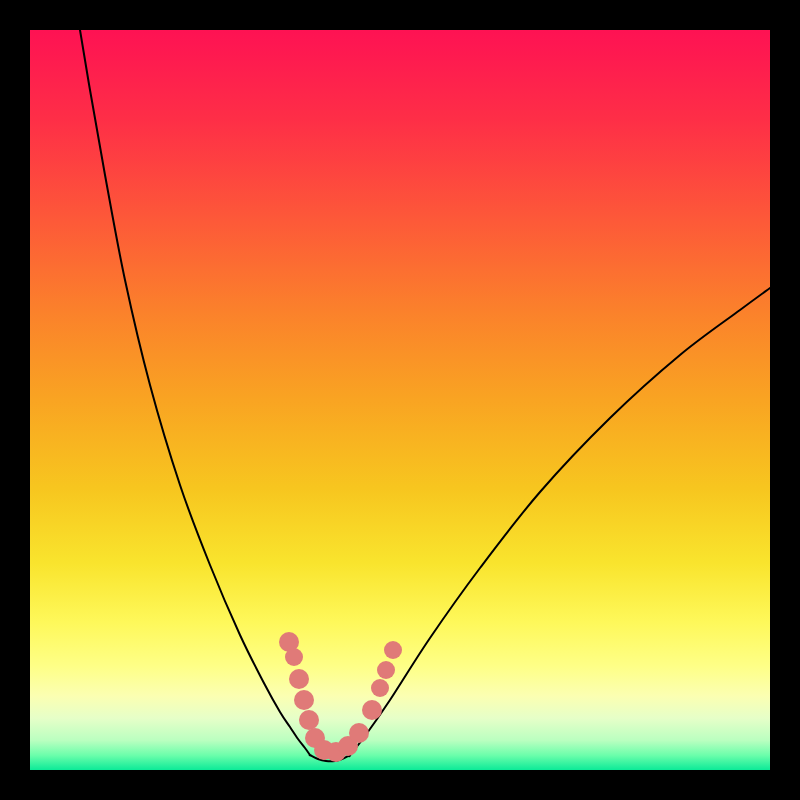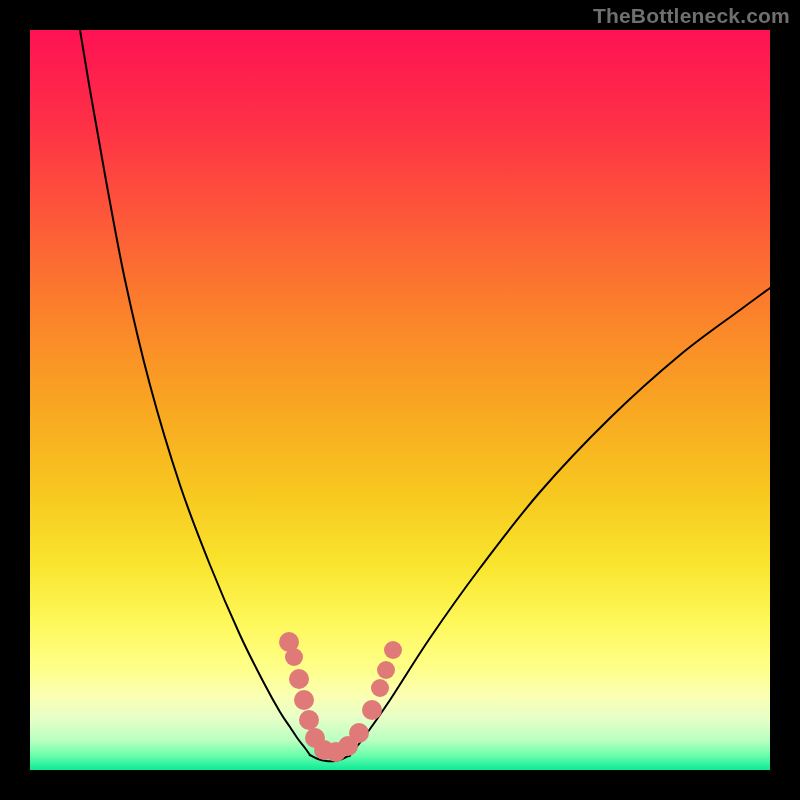--- a/index.html
+++ b/index.html
@@ -66,7 +66,6 @@
 
 <div class="frame">
 
-  <div class="watermark">TheBottleneck.com</div>
 
   <div class="plot">
     <svg class="curve" viewBox="0 0 740 740">

